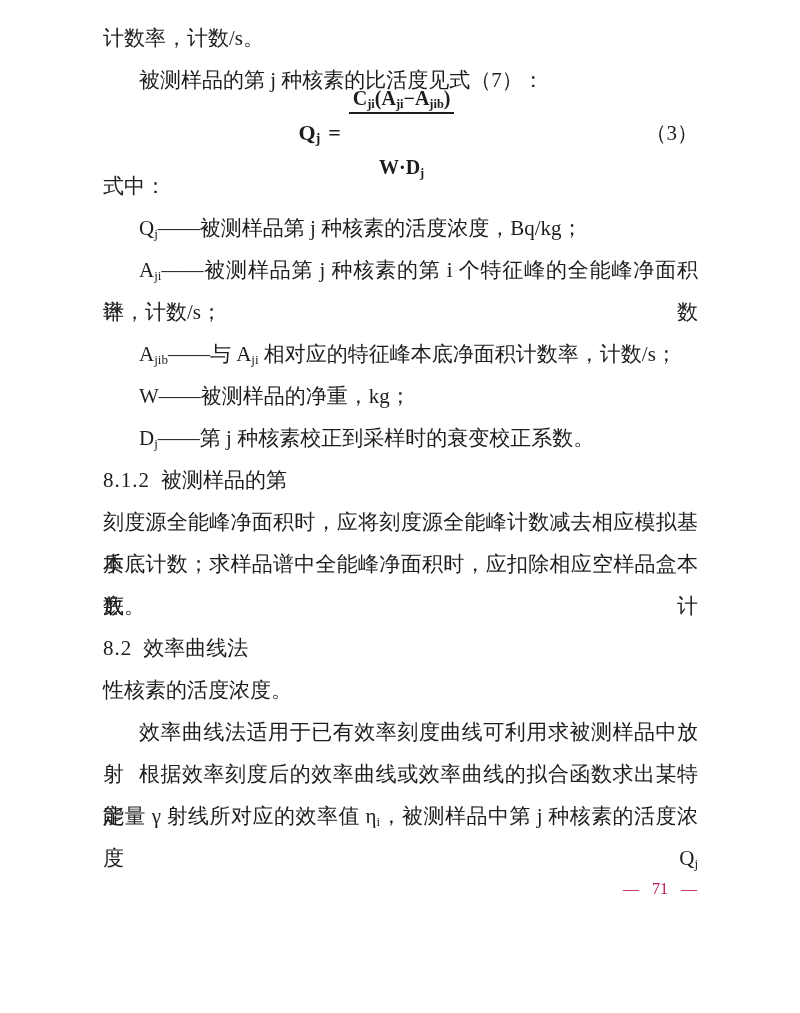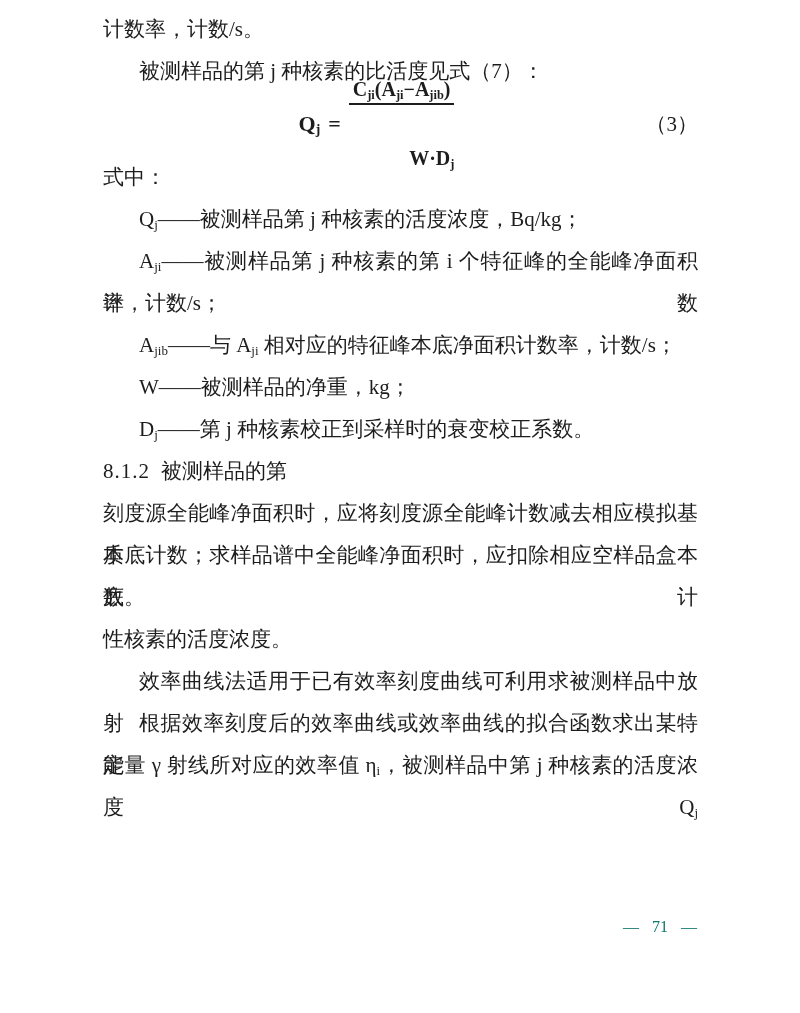--- a/index.html
+++ b/index.html
@@ -13,7 +13,7 @@
     overflow:hidden;
   }
   .body {
-    position:absolute; top:8px; left:103px; width:595px;
+    position:absolute; top:17px; left:103px; width:595px;
   }
   .ln {
     height:42px; line-height:42px;

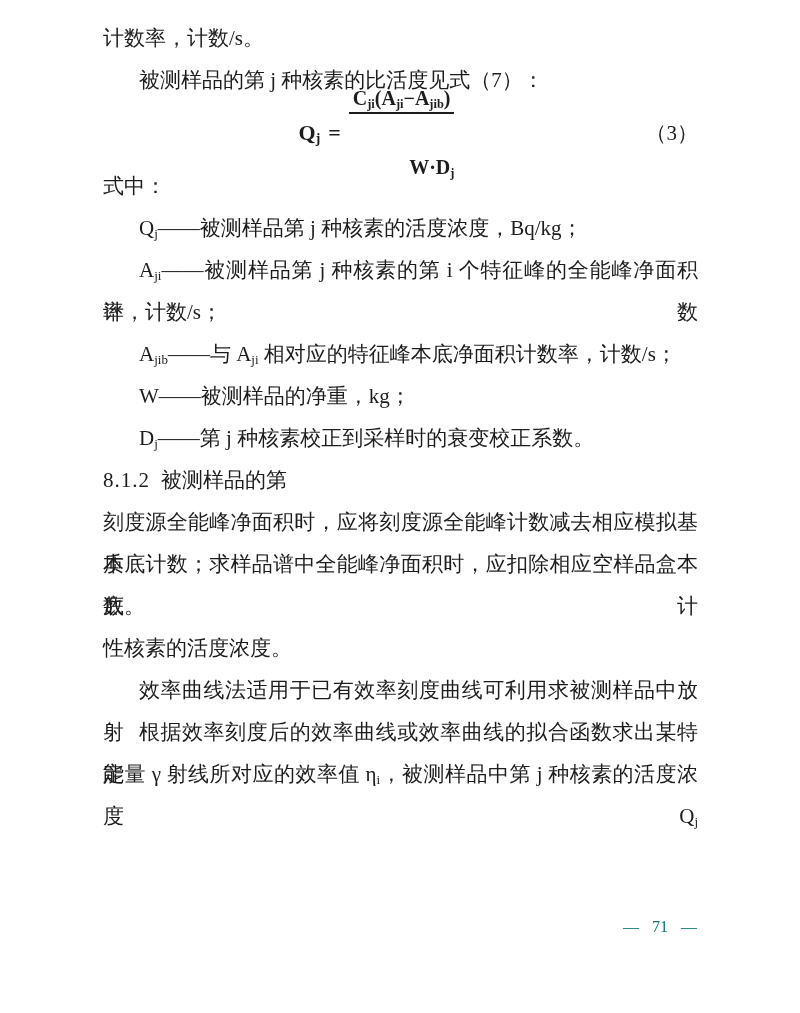--- a/index.html
+++ b/index.html
@@ -45,7 +45,7 @@
   }
   .feq { margin:0 8px; }
   .frac {
-    display:inline-flex; flex-direction:column; align-items:flex-end;
+    display:inline-flex; flex-direction:column; align-items:center;
     font-size:20px;
     line-height:1.25;
   }

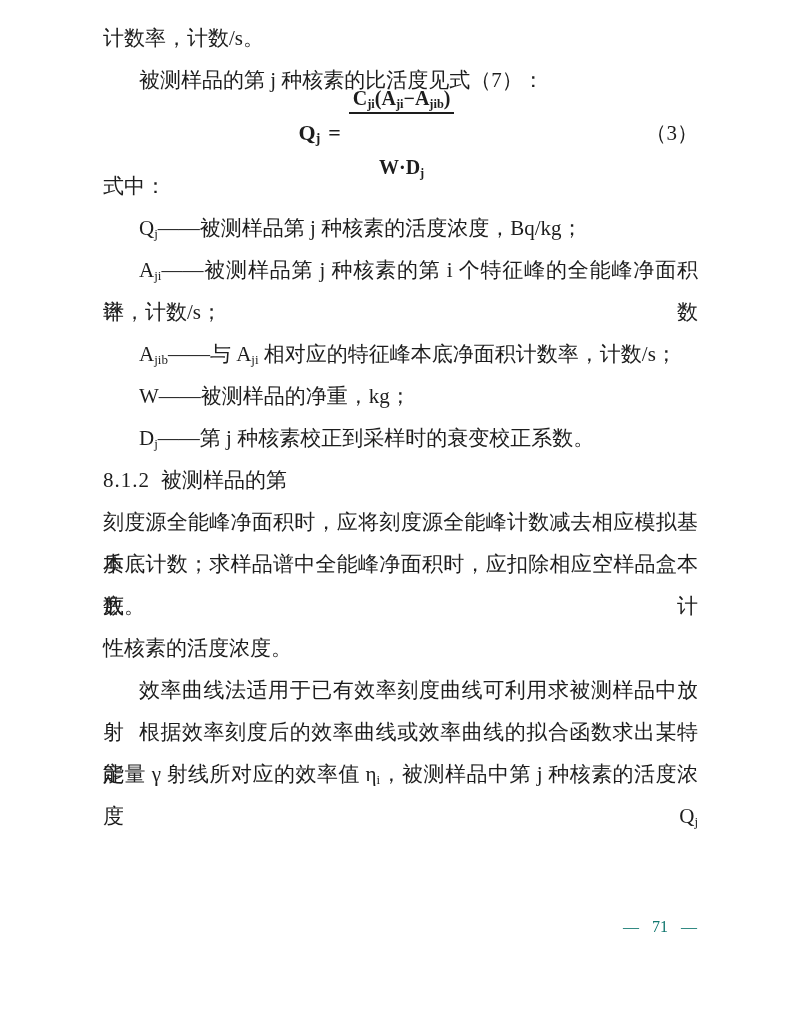--- a/index.html
+++ b/index.html
@@ -112,6 +112,7 @@
     <div class="ln fill"><span>本底计数；求样品谱中全能峰净面积时，应扣除相应空样品盒本底计</span></div>
     <div class="ln"><span>数。</span></div>
 
+    <div class="ln"><span class="hnum">8.2</span><span class="ht">效率曲线法</span></div>
 
     <div class="ln"><span>性核素的活度浓度。</span></div>
     <div class="ln ind fill"><span>效率曲线法适用于已有效率刻度曲线可利用求被测样品中放射</span></div>

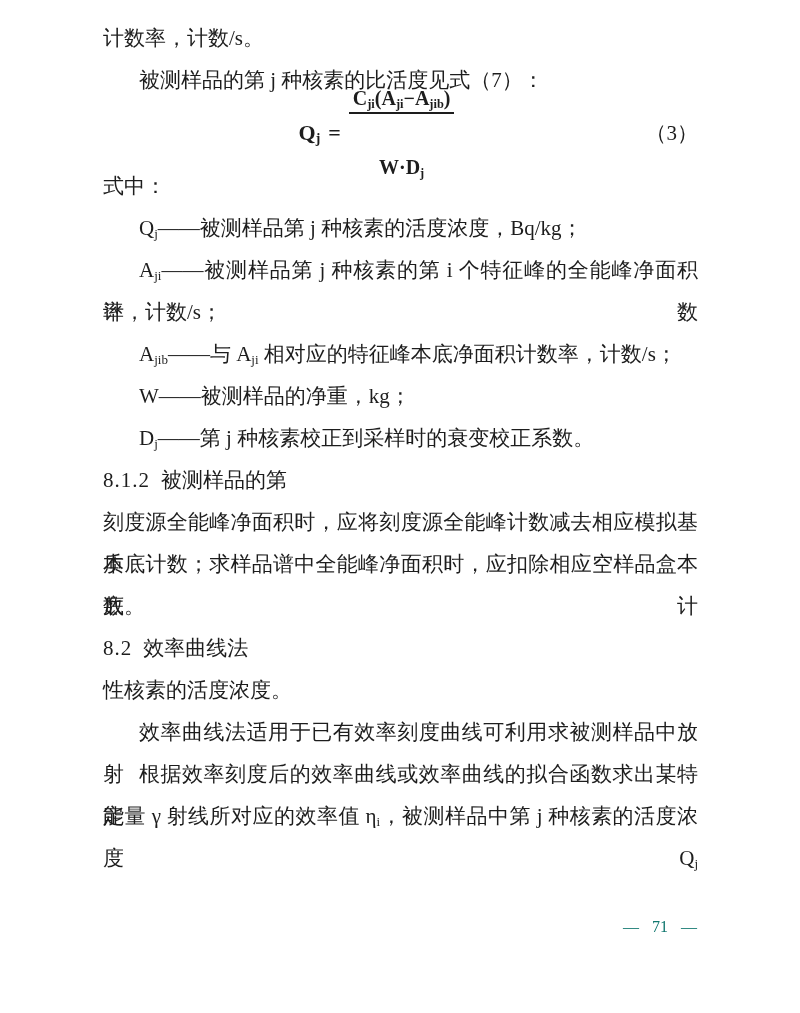--- a/index.html
+++ b/index.html
@@ -64,10 +64,10 @@
   .ht { margin-left:11px; }
   
   .footer {
-    position:absolute; top:918px; right:103px;
+    position:absolute; top:880px; right:103px;
     font-size:16px;
     word-spacing:9px;
-    color:#0f766e;
+    color:#be185d;
   }
 </style>
 </head>

